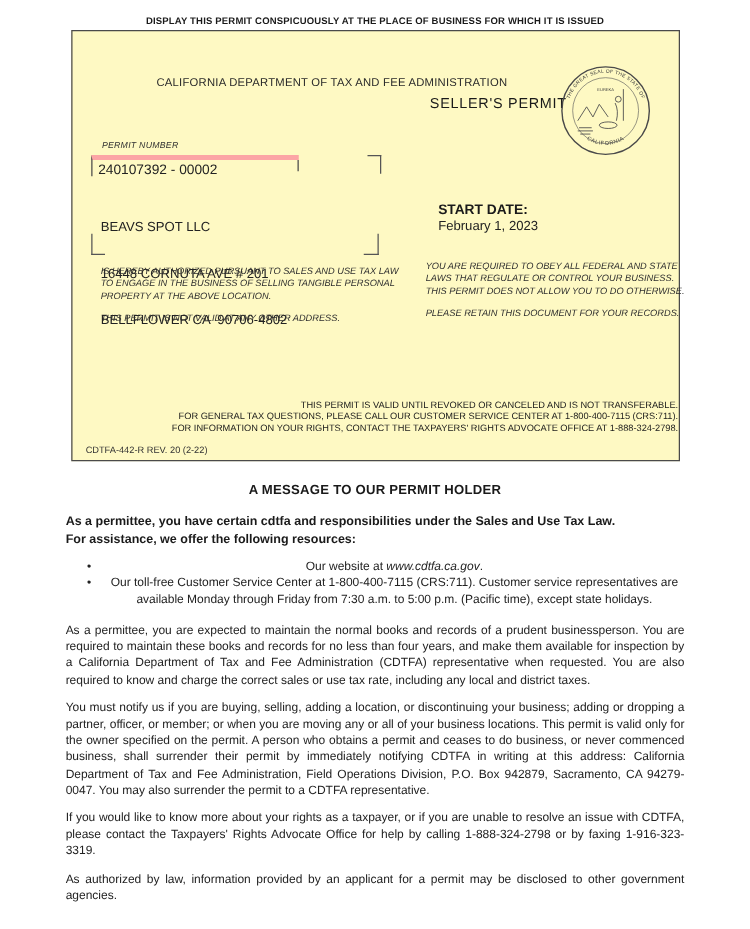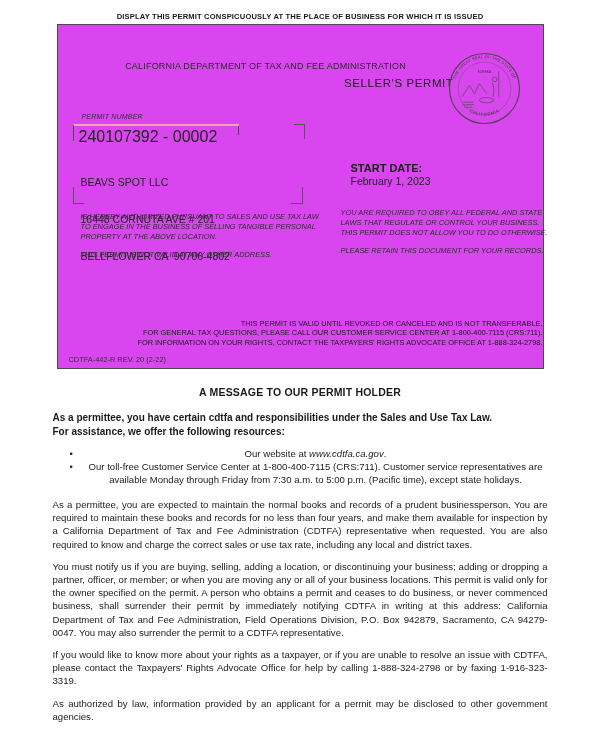--- a/index.html
+++ b/index.html
@@ -14,7 +14,7 @@
   }
   .permit-box {
     position:relative; width:487px; height:345px; margin:3px auto 0;
-    border:1px solid #4a4a4a; background:#d946ef;
+    border:1px solid #4a4a4a; background:#fef9c3;
   }
   .agency {
     position:absolute; top:36px; left:20px; width:376px; text-align:center;

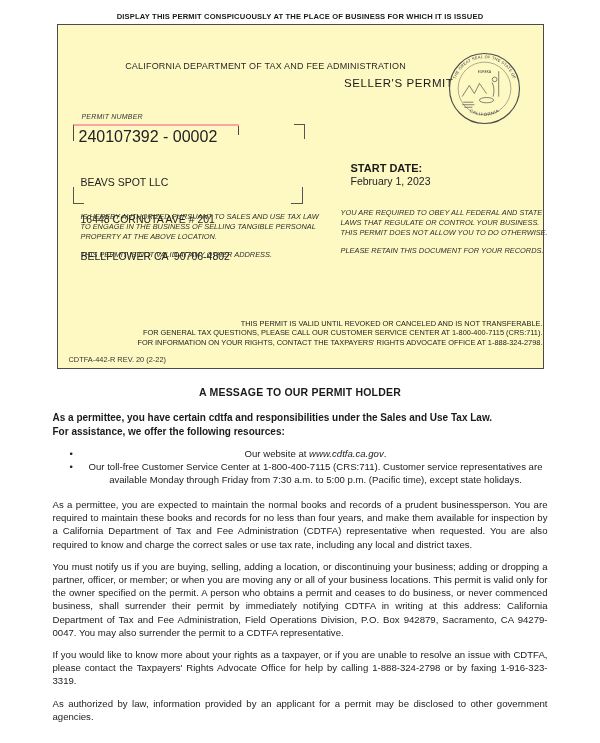--- a/index.html
+++ b/index.html
@@ -31,8 +31,8 @@
   }
   .pn-box {
     position:absolute; top:99px; left:15px; width:166px; height:17px;
-    border-top:2px solid #fca5a5; border-left:1px solid #4a4a4a;
-    font-size:16px; color:#222; padding:2px 0 0 5px;
+    border-top:4px solid #fca5a5; border-left:1px solid #4a4a4a;
+    font-size:11px; color:#222; padding:2px 0 0 5px;
   }
   .pn-box::after {
     content:""; position:absolute; right:0; top:0; width:1px; height:9px; background:#4a4a4a;

